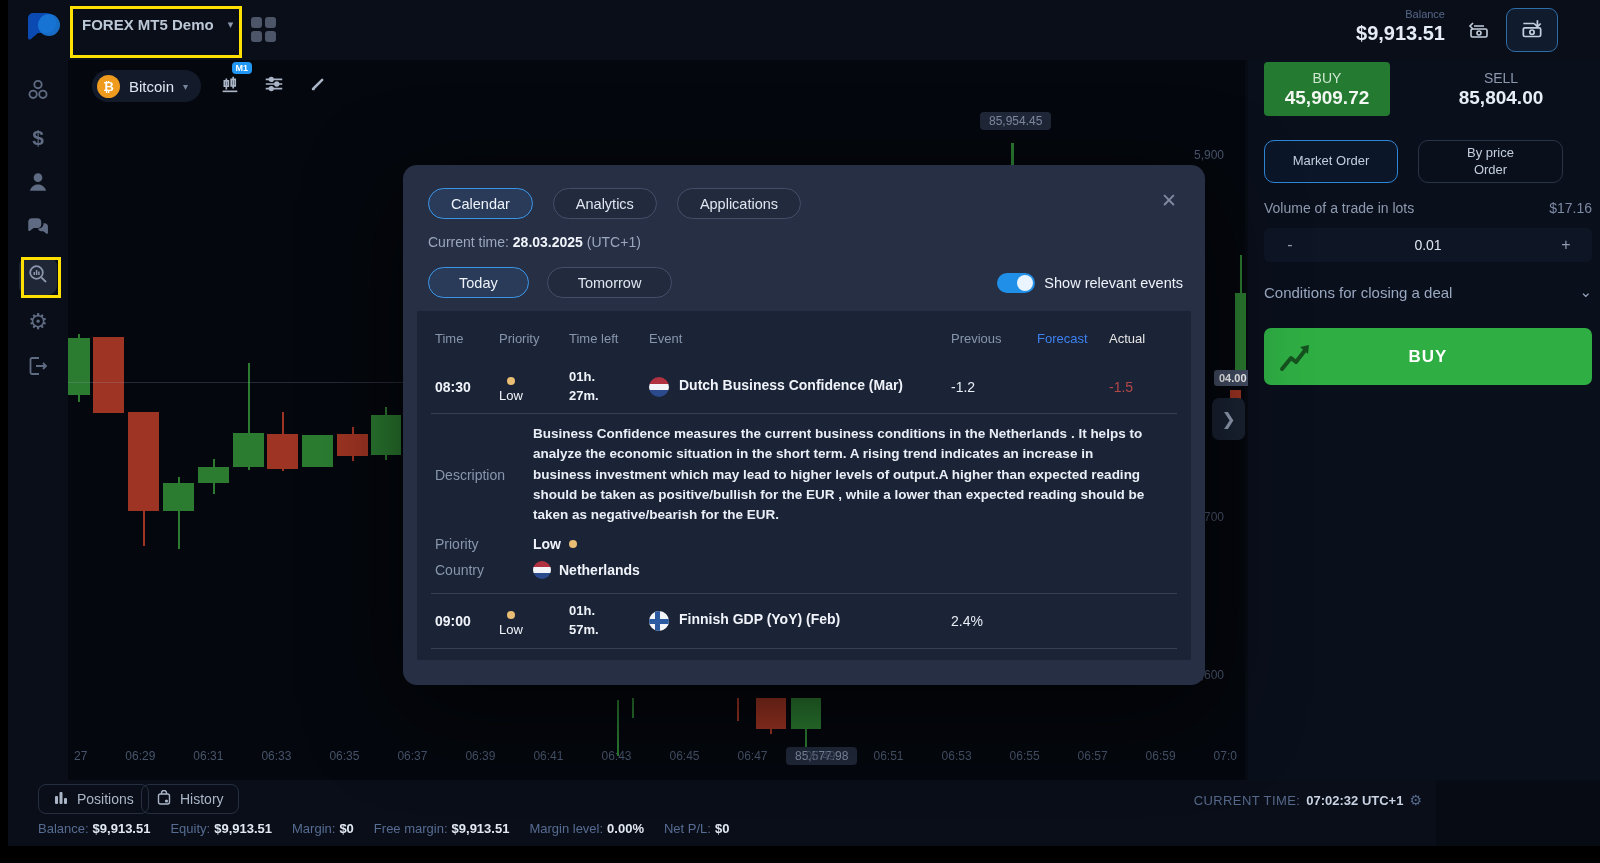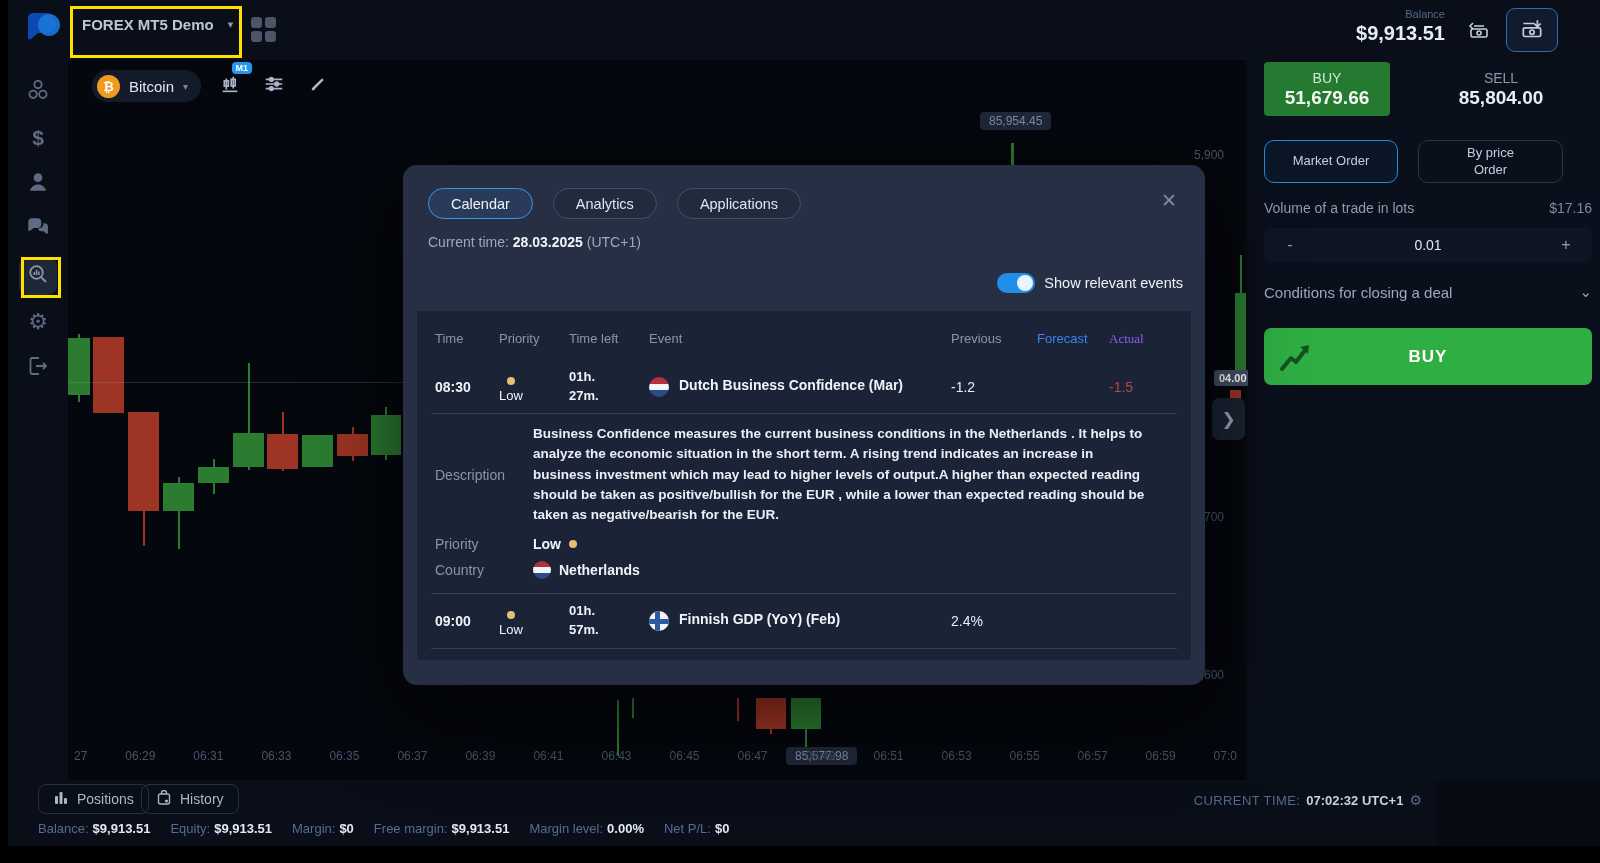--- a/index.html
+++ b/index.html
@@ -346,7 +346,7 @@
   <aside class="trade-panel">
     <div class="buy-price">
       <span class="lbl">BUY</span>
-      <span class="val">51,679.66</span>
+      <span class="val">45,909.72</span>
     </div>
     <div class="sell-price">
       <span class="lbl">SELL</span>

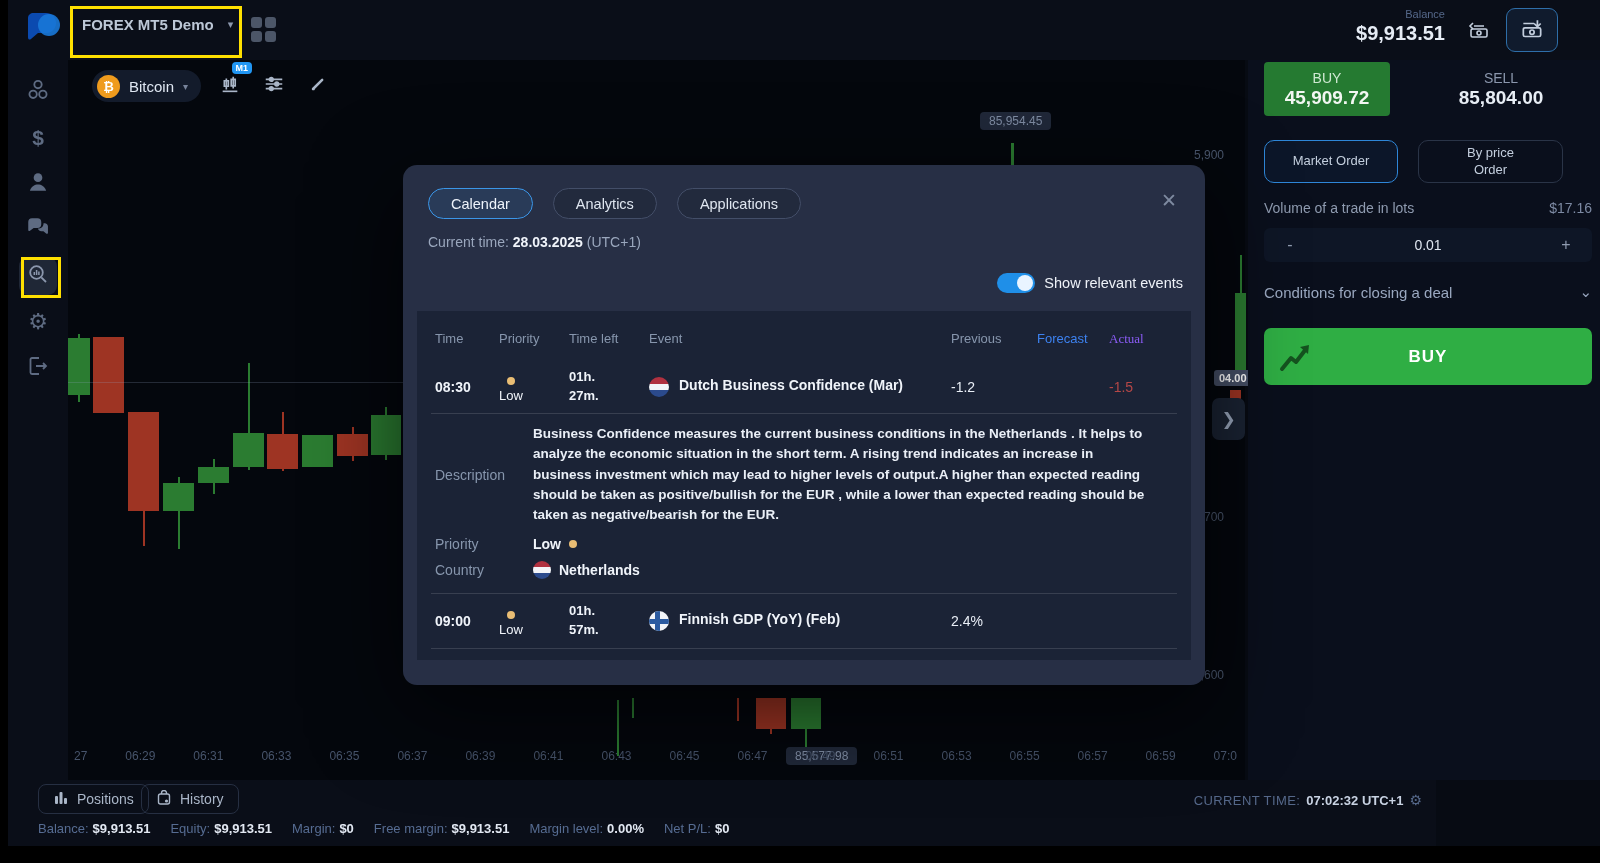--- a/index.html
+++ b/index.html
@@ -392,6 +392,10 @@
       <b>28.03.2025</b>
       <span>(UTC+1)</span>
     </div>
+    <div class="m-daytabs">
+      <div class="pill day active">Today</div>
+      <div class="pill day">Tomorrow</div>
+    </div>
     <div class="toggle-row">
       <div class="toggle">
           <div class="knob"></div>

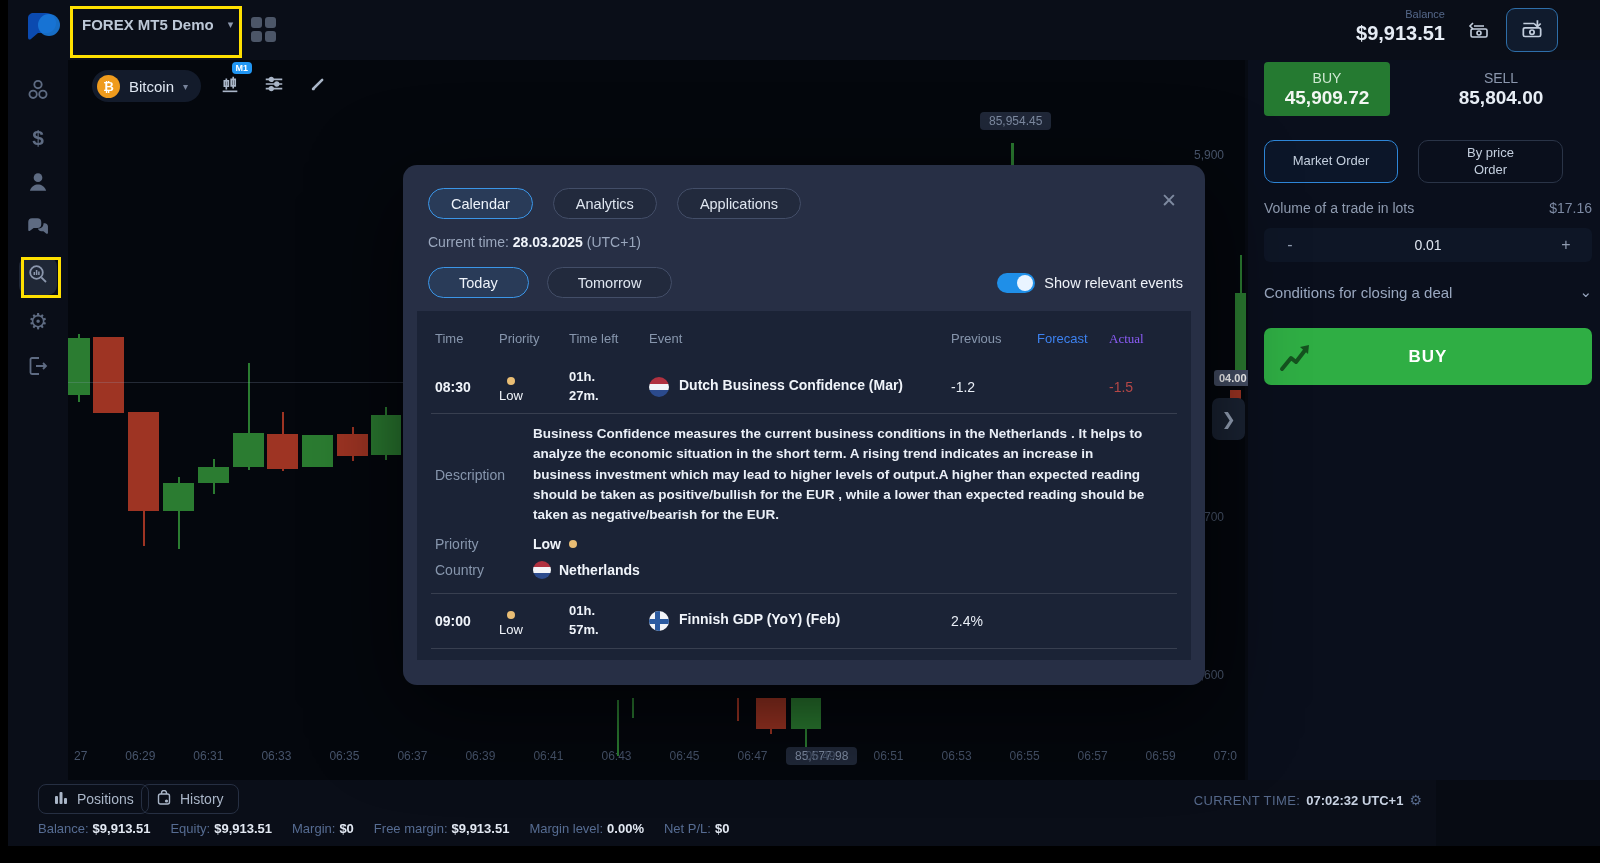--- a/index.html
+++ b/index.html
@@ -96,7 +96,7 @@
   .t-head{height:36px;align-items:start;padding-top:6px;}
   .t-head span{font-size:13px;color:#8796ad;}
   .t-head .h-forecast{color:#3d82f0;}
-  .t-head .h-actual{color:#8b5cf6;font-family:Liberation Serif, serif;}
+  .t-head .h-actual{color:#e5e5e5;}
   .t-row{min-height:52px;cursor:pointer;}
   .cell-time{color:#f0f4fa;font-size:14px;font-weight:bold;}
   .prio{display:inline-flex;flex-direction:column;align-items:center;gap:3px;}

